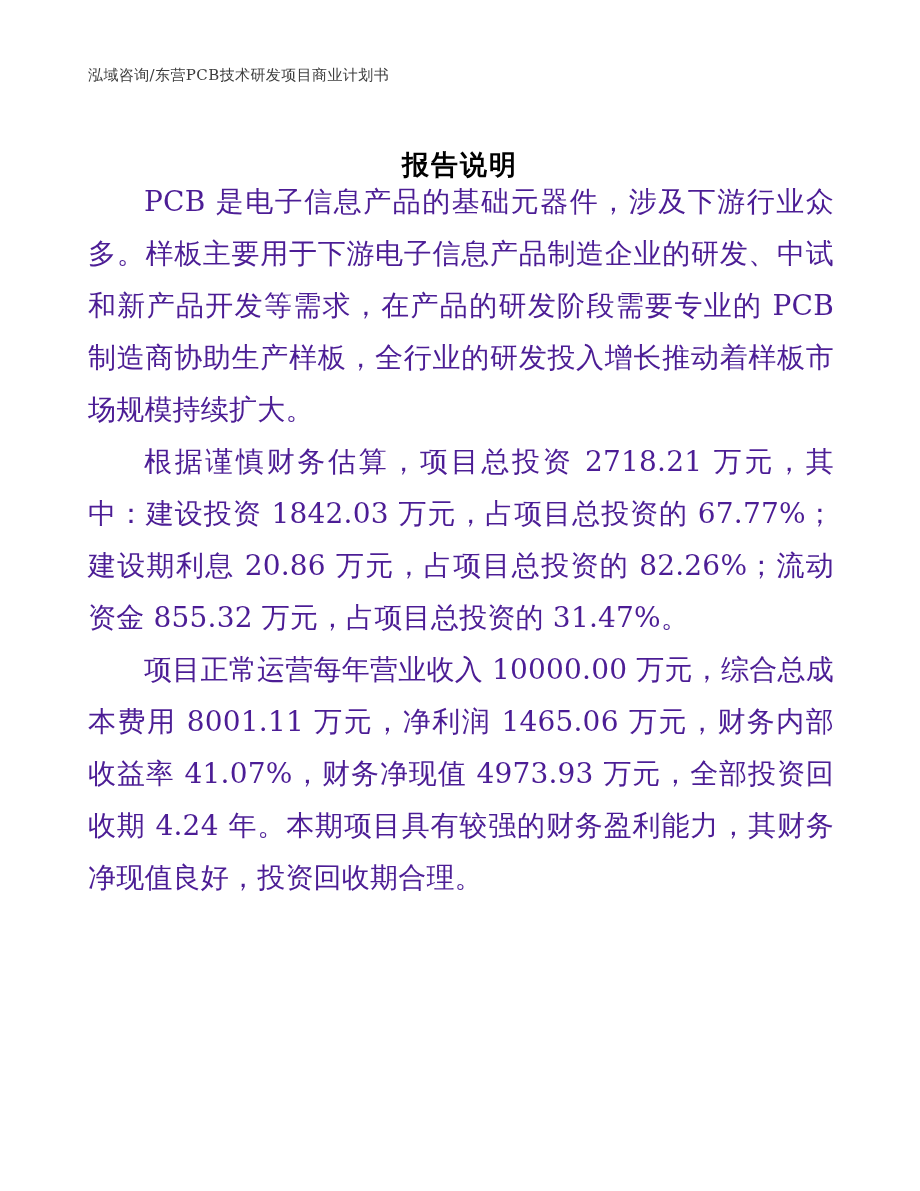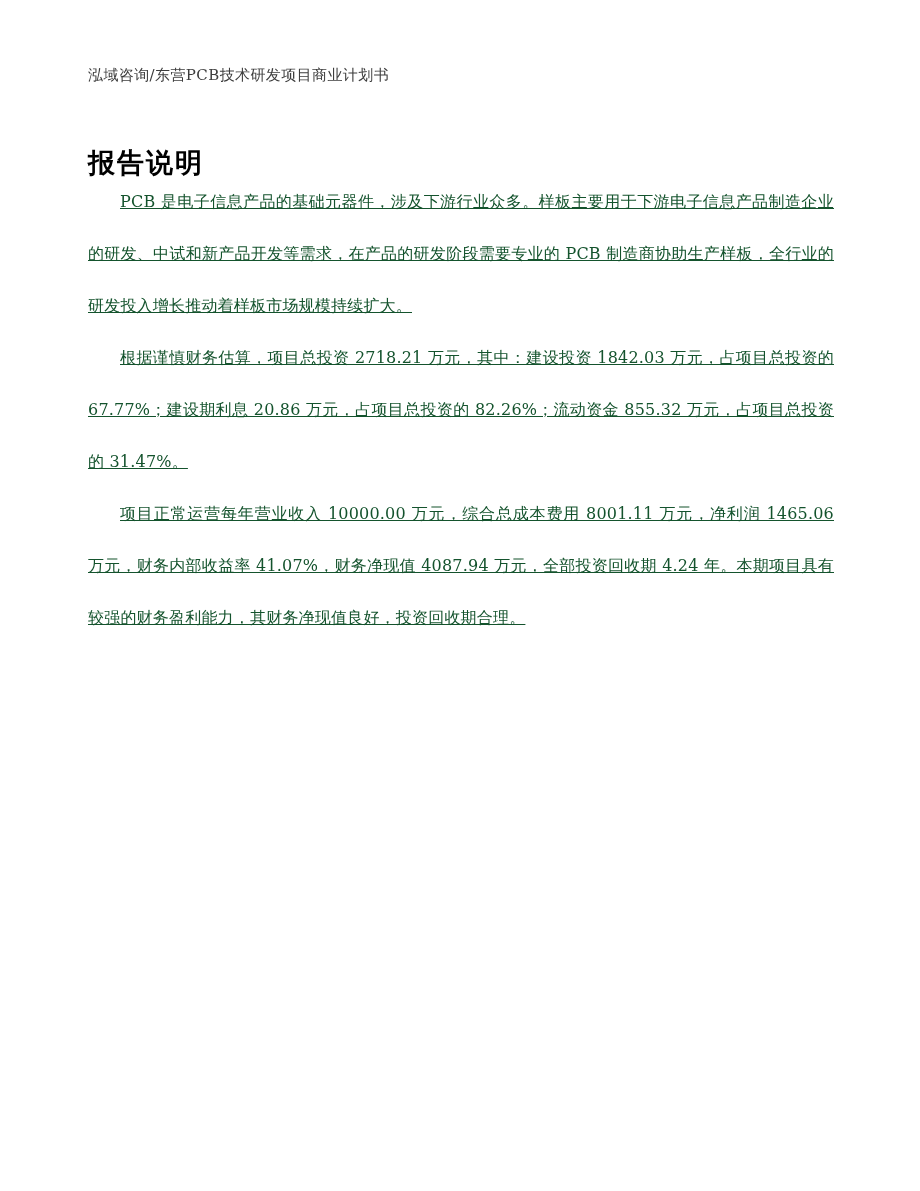--- a/index.html
+++ b/index.html
@@ -40,8 +40,8 @@
     top: 112px;
     left: 88px;
     width: 744px;
-    text-align: left;
-    font-family: Liberation Mono, monospace;
+    text-align: center;
+    font-family: Liberation Serif, serif;
     font-size: 27px;
     font-weight: bold;
     line-height: 38px;

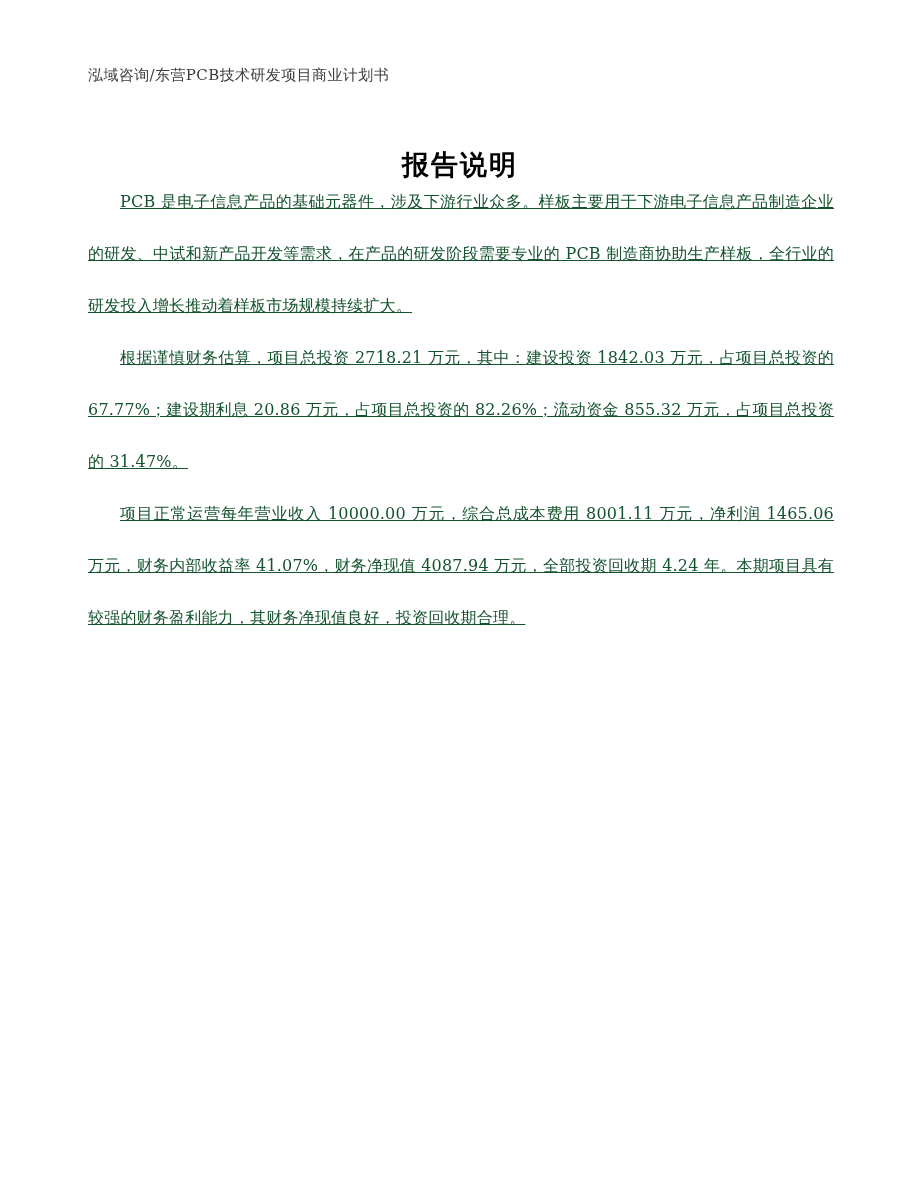--- a/index.html
+++ b/index.html
@@ -59,16 +59,15 @@
 
   .para {
     font-family: "DejaVu Serif", "Liberation Serif", serif;
-    font-size: 16px;
+    font-size: 28px;
     line-height: 52px;
-    color: #14532d;
+    color: #4c1d95;
     text-align: justify;
     text-justify: inter-ideograph;
     text-indent: 2em;
     margin: 0 0 0 0;
     letter-spacing: 0.2px;
     word-break: break-all;
-    text-decoration: underline;
   }
 
   .para + .para {

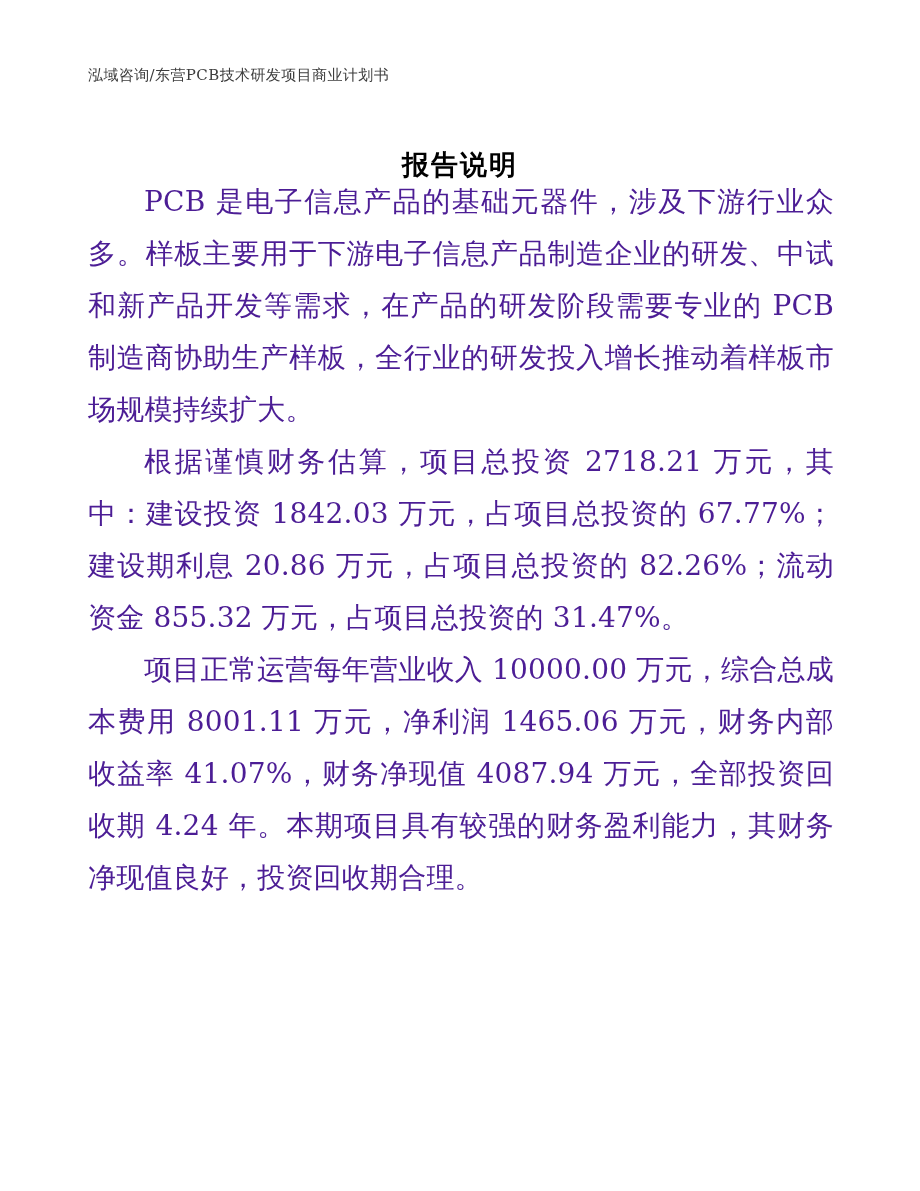--- a/index.html
+++ b/index.html
@@ -89,7 +89,7 @@
 
     <p class="para">根据谨慎财务估算，项目总投资 2718.21 万元，其中：建设投资 1842.03 万元，占项目总投资的 67.77%；建设期利息 20.86 万元，占项目总投资的 82.26%；流动资金 855.32 万元，占项目总投资的 31.47%。</p>
 
-    <p class="para">项目正常运营每年营业收入 10000.00 万元，综合总成本费用 8001.11 万元，净利润 1465.06 万元，财务内部收益率 41.07%，财务净现值 4087.94 万元，全部投资回收期 4.24 年。本期项目具有较强的财务盈利能力，其财务净现值良好，投资回收期合理。</p>
+    <p class="para">项目正常运营每年营业收入 10000.00 万元，综合总成本费用 8001.11 万元，净利润 1465.06 万元，财务内部收益率 41.07%，财务净现值 4973.93 万元，全部投资回收期 4.24 年。本期项目具有较强的财务盈利能力，其财务净现值良好，投资回收期合理。</p>
 
 
   </div>

